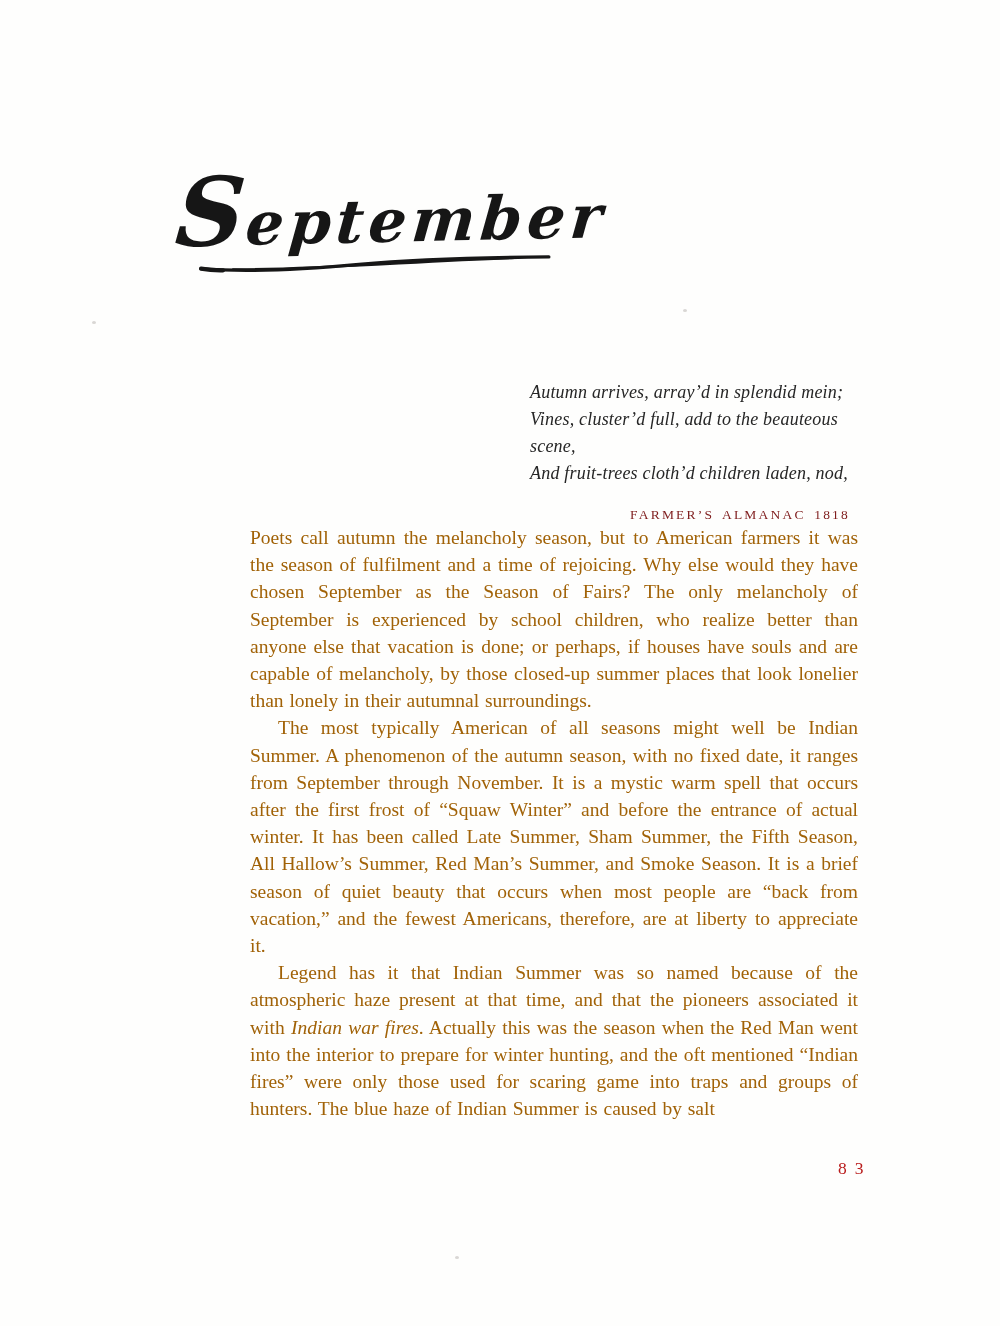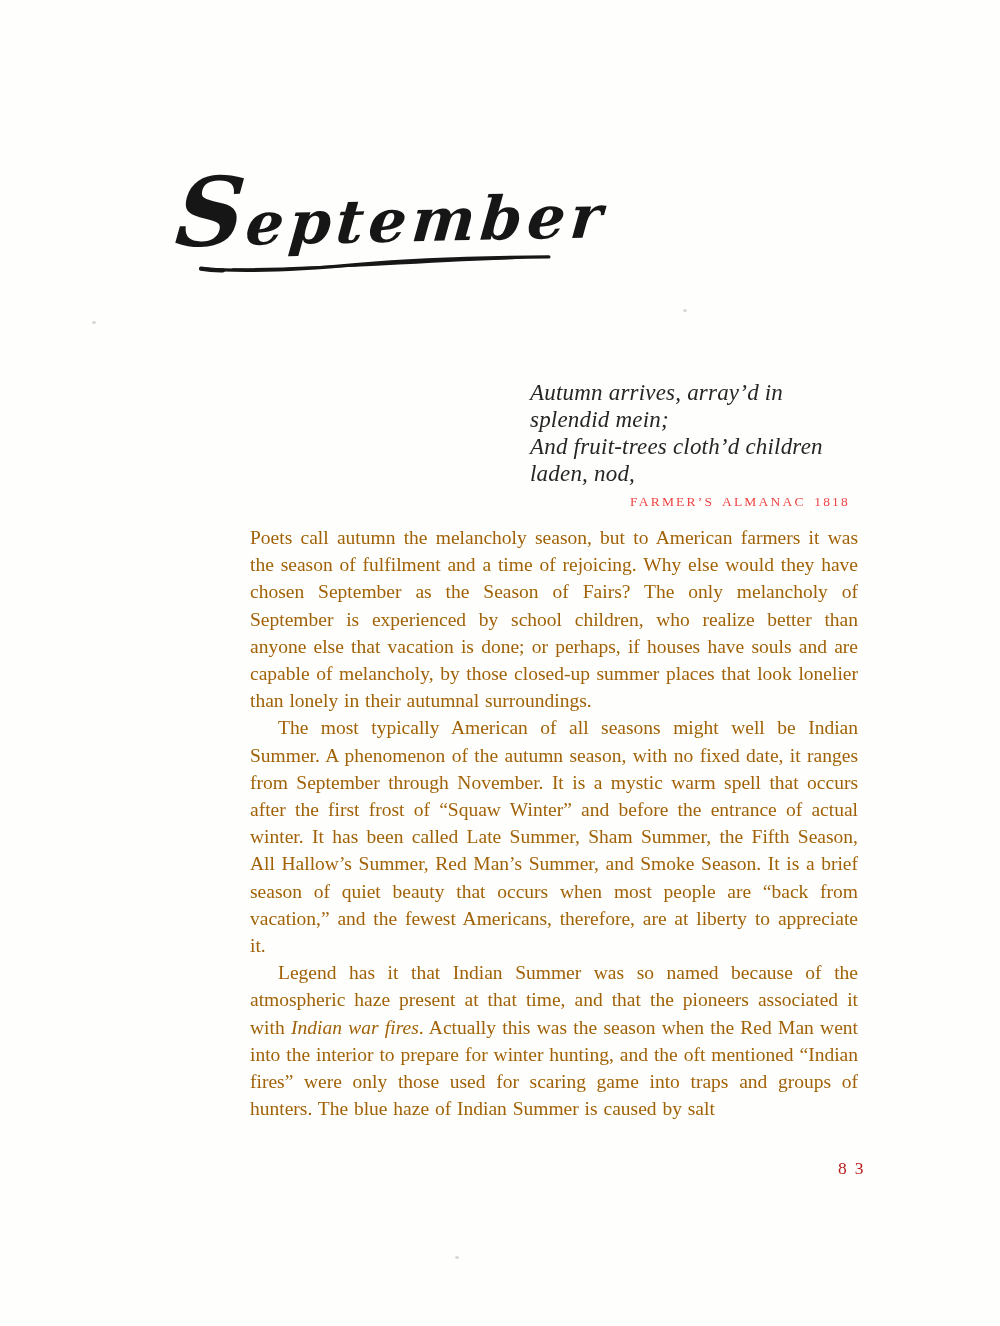--- a/index.html
+++ b/index.html
@@ -54,7 +54,7 @@
   }
   .ep-line {
     font-style: italic;
-    font-size: 23px;
+    font-size: 18px;
     line-height: 27px;
     color: #262626;
     letter-spacing: 0.2px;

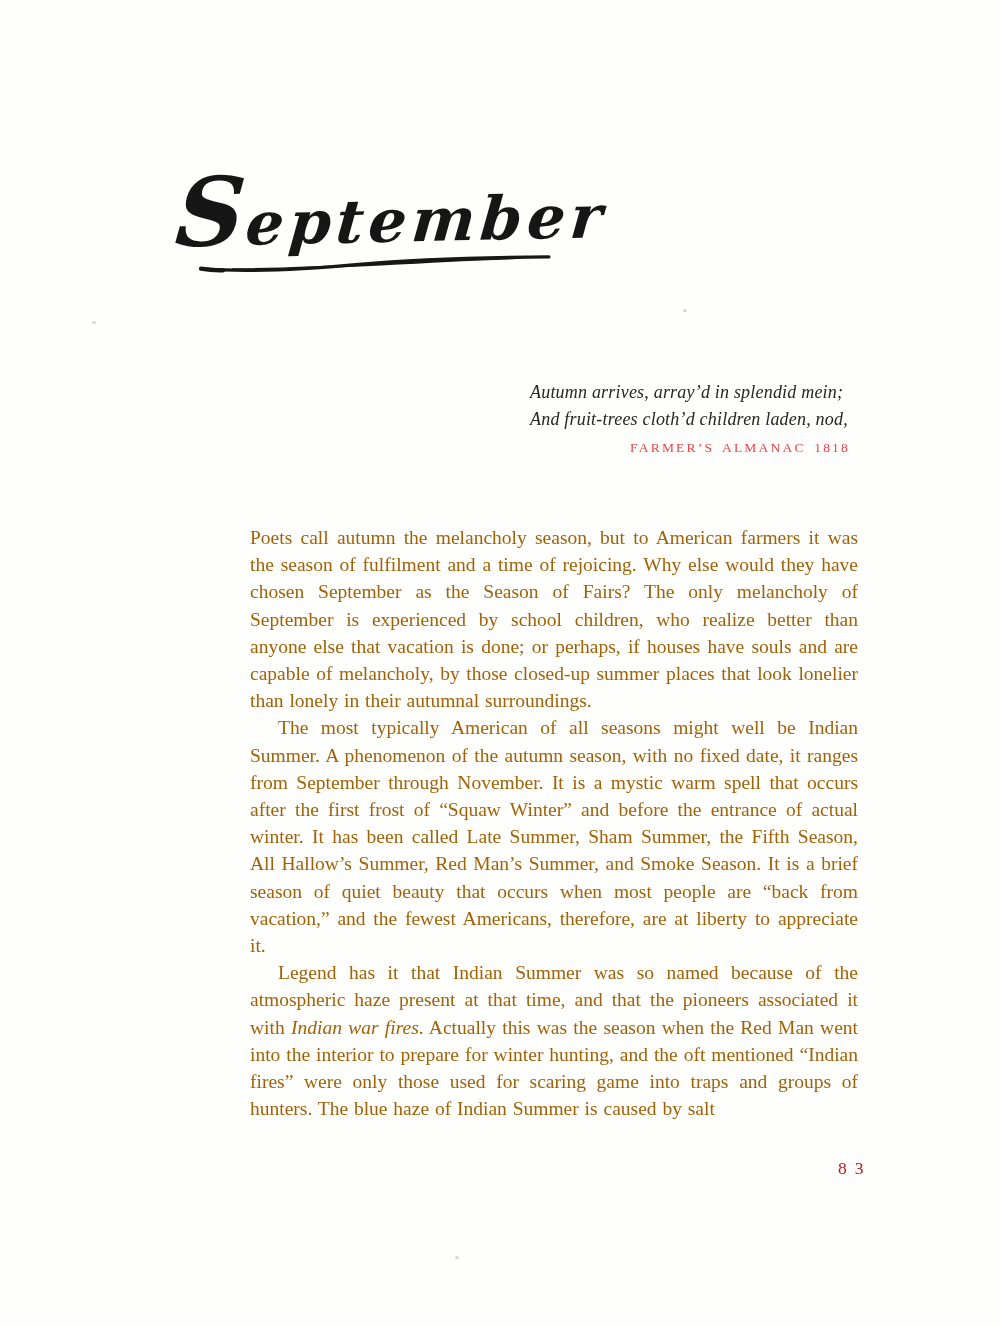--- a/index.html
+++ b/index.html
@@ -129,6 +129,7 @@
 
   <div class="epigraph">
     <div class="ep-line">Autumn arrives, array’d in splendid mein;</div>
+    <div class="ep-line">Vines, cluster’d full, add to the beauteous scene,</div>
     <div class="ep-line">And fruit-trees cloth’d children laden, nod,</div>
     <div class="ep-attr">FARMER’S ALMANAC 1818</div>
   </div>

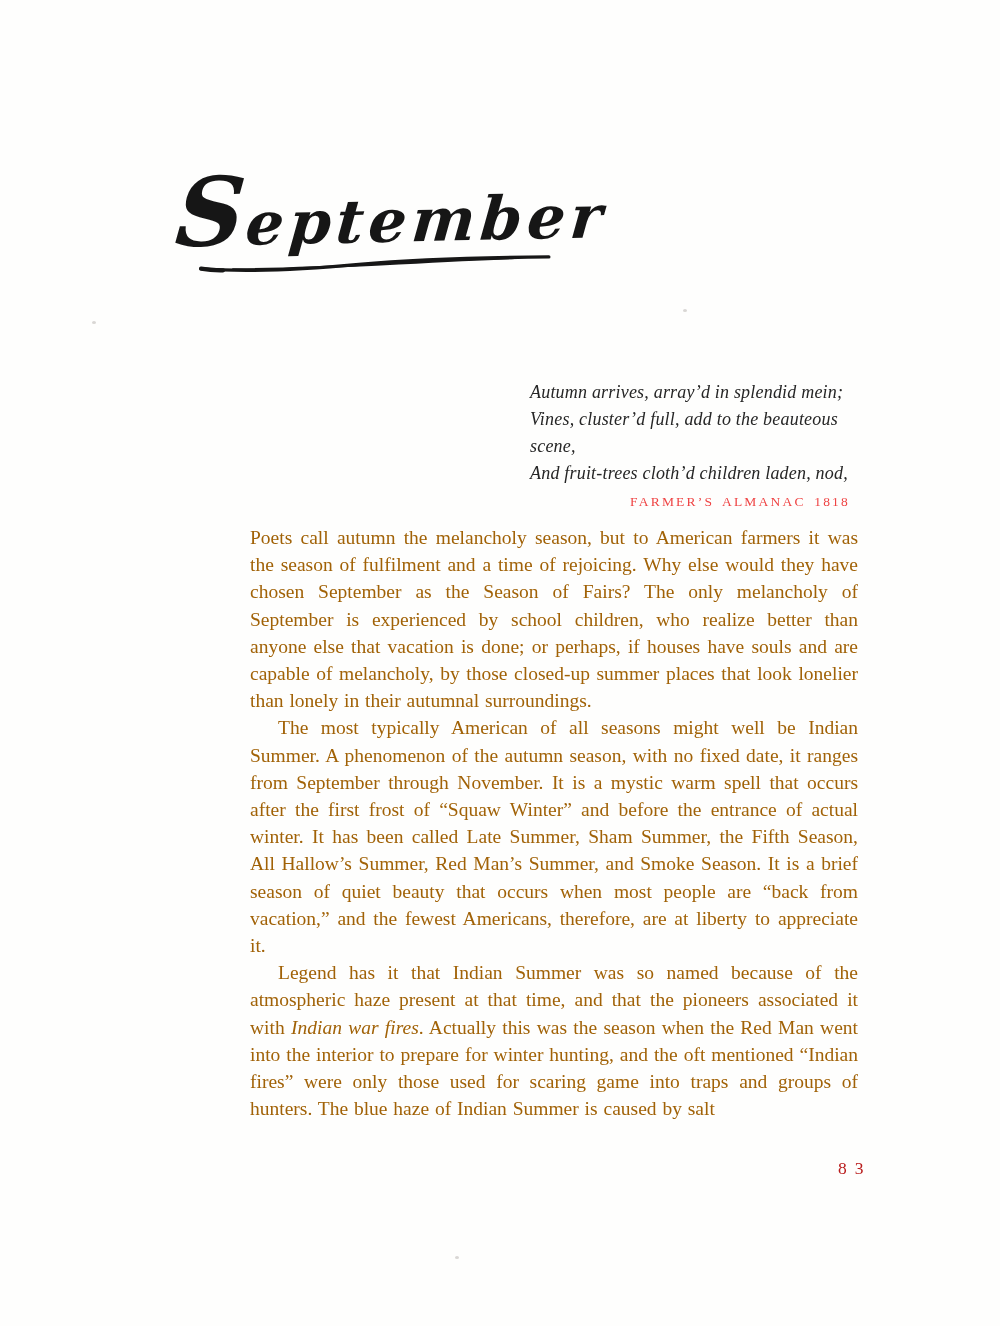--- a/index.html
+++ b/index.html
@@ -60,12 +60,12 @@
     letter-spacing: 0.2px;
   }
   .ep-attr {
-    margin-top: 7px;
+    margin-top: 20px;
     text-align: right;
     font-size: 13.5px;
     letter-spacing: 2.2px;
     word-spacing: 3px;
-    color: #ef4444;
+    color: #7f1d1d;
   }
 
   

